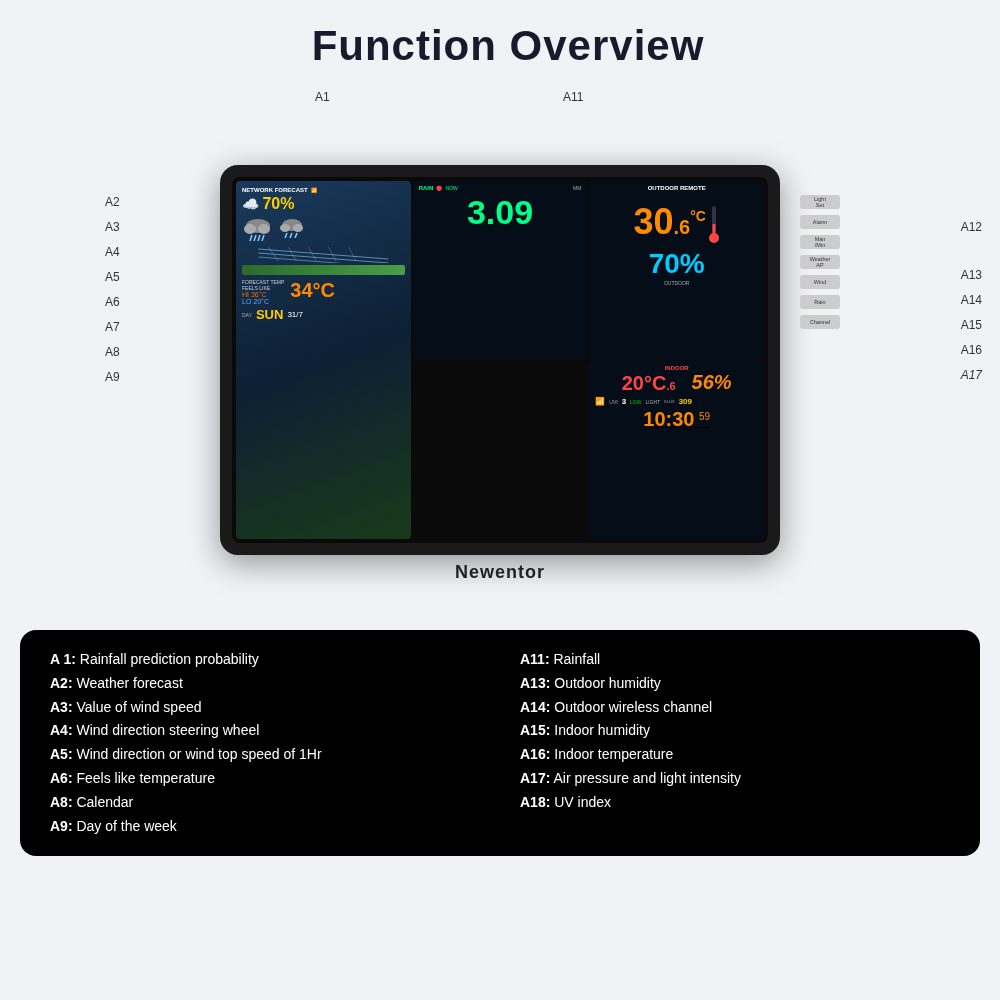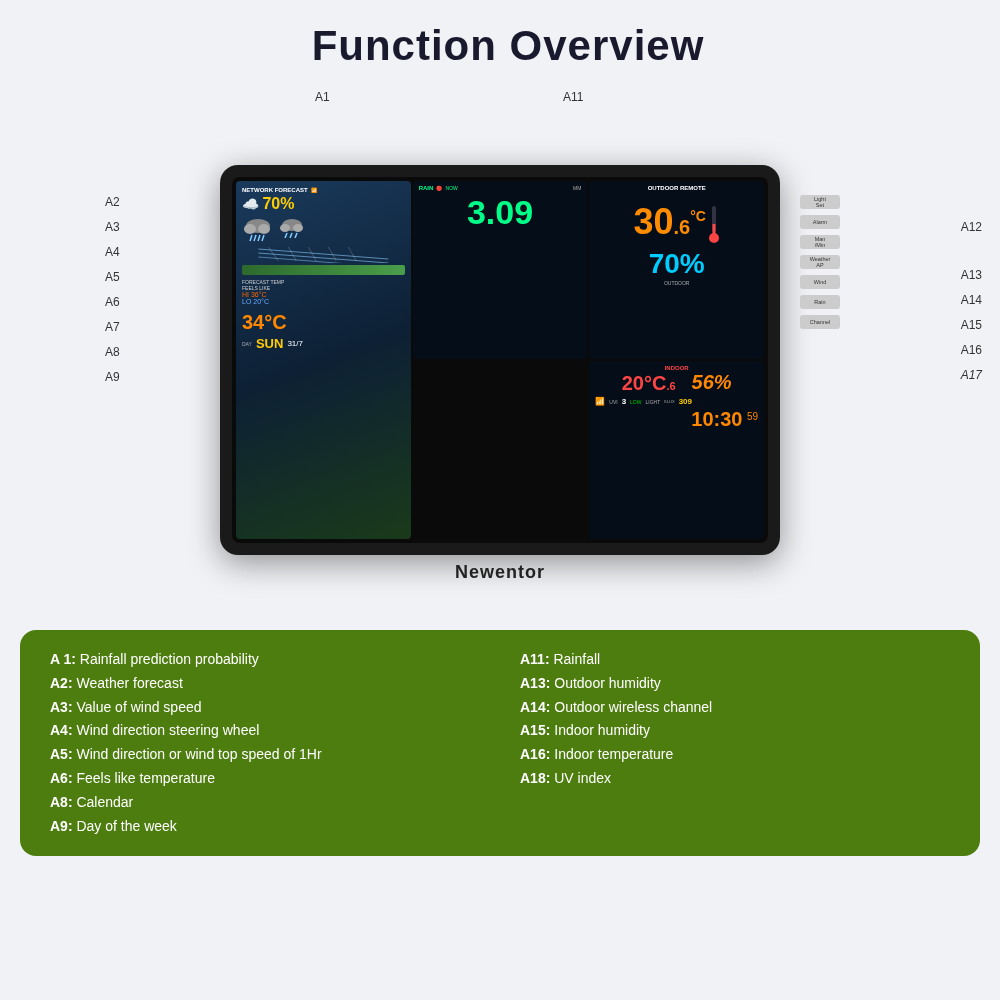--- a/index.html
+++ b/index.html
@@ -507,7 +507,7 @@
 
         <div class="green-strip" style="height:10px; margin:2px 0;"></div>
 
-        <div style="display:flex; align-items:flex-start; gap:6px; margin-top:4px;flex-direction:column;">
+        <div style="display:flex; align-items:flex-start; gap:6px; margin-top:4px;">
           <div class="forecast-temp-block">
             <div style="font-size:5px; color:#cccccc;">FORECAST TEMP</div>
             <div style="font-size:5px; color:#cccccc;">FEELS LIKE</div>

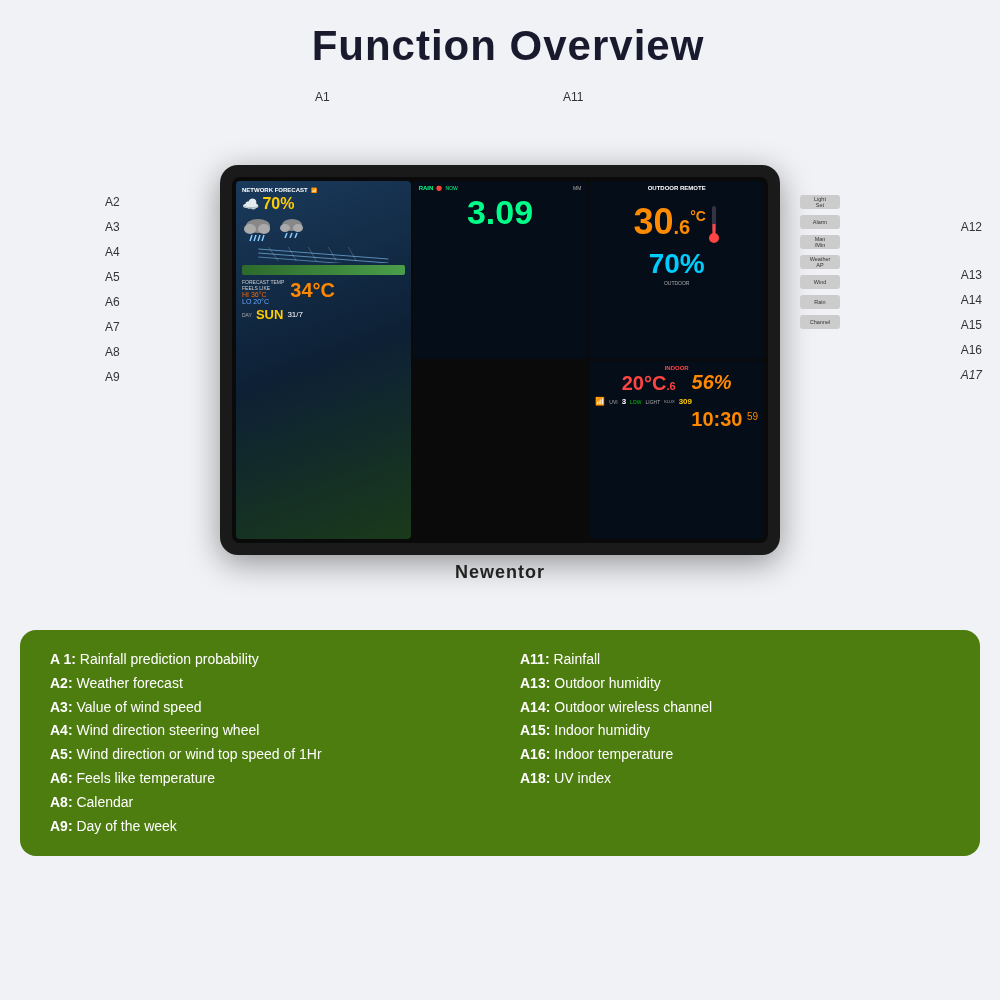--- a/index.html
+++ b/index.html
@@ -575,7 +575,7 @@
           <span class="light-val">309</span>
         </div>
 
-        <div style="text-align:right; margin-top:2px;">
+        <div style="text-align:center; margin-top:2px;text-decoration:underline;">
           <span style="color:#ff8800; font-size:20px; font-weight:bold;">10:30</span>
           <span style="color:#ff8800; font-size:10px; vertical-align:super;">59</span>
         </div>

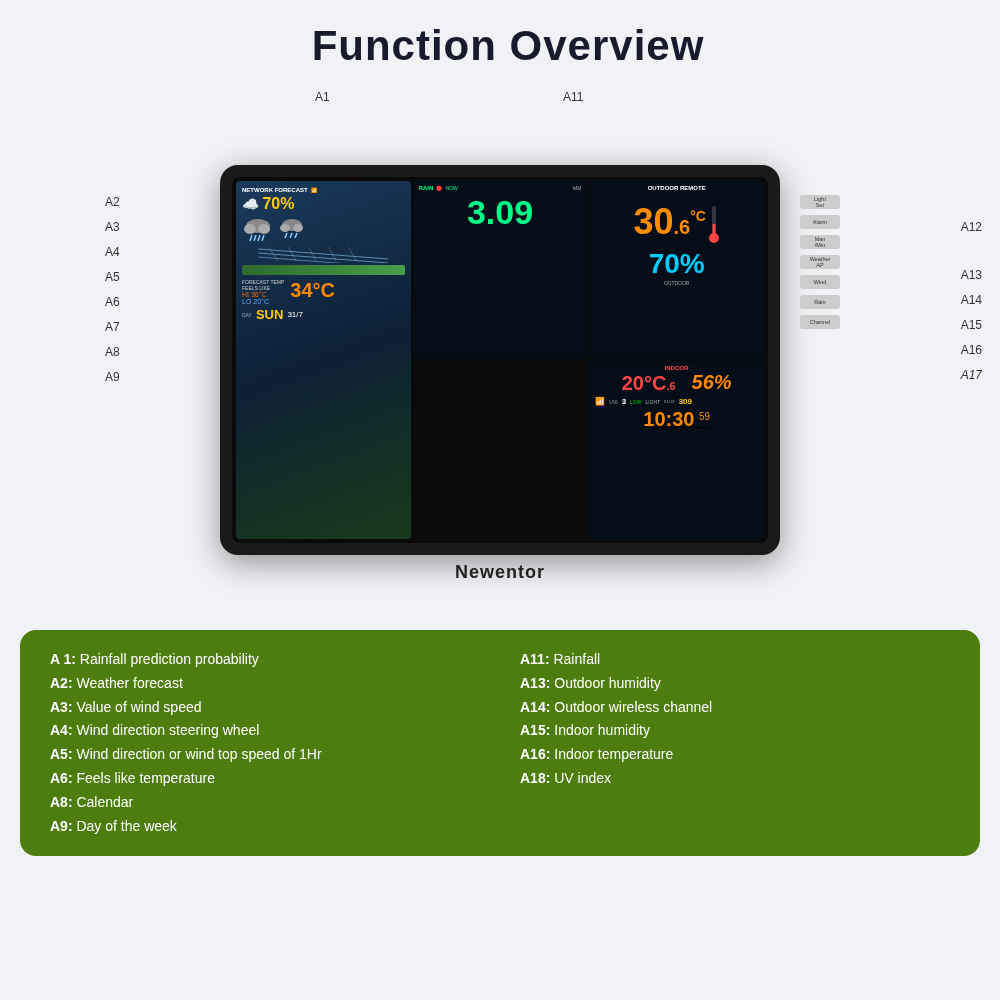--- a/index.html
+++ b/index.html
@@ -372,7 +372,7 @@
 
     
     .info-panel {
-      background: #4d7c0f;
+      background: #000000;
       border-radius: 16px;
       margin: 10px 20px 0 20px;
       padding: 18px 30px;

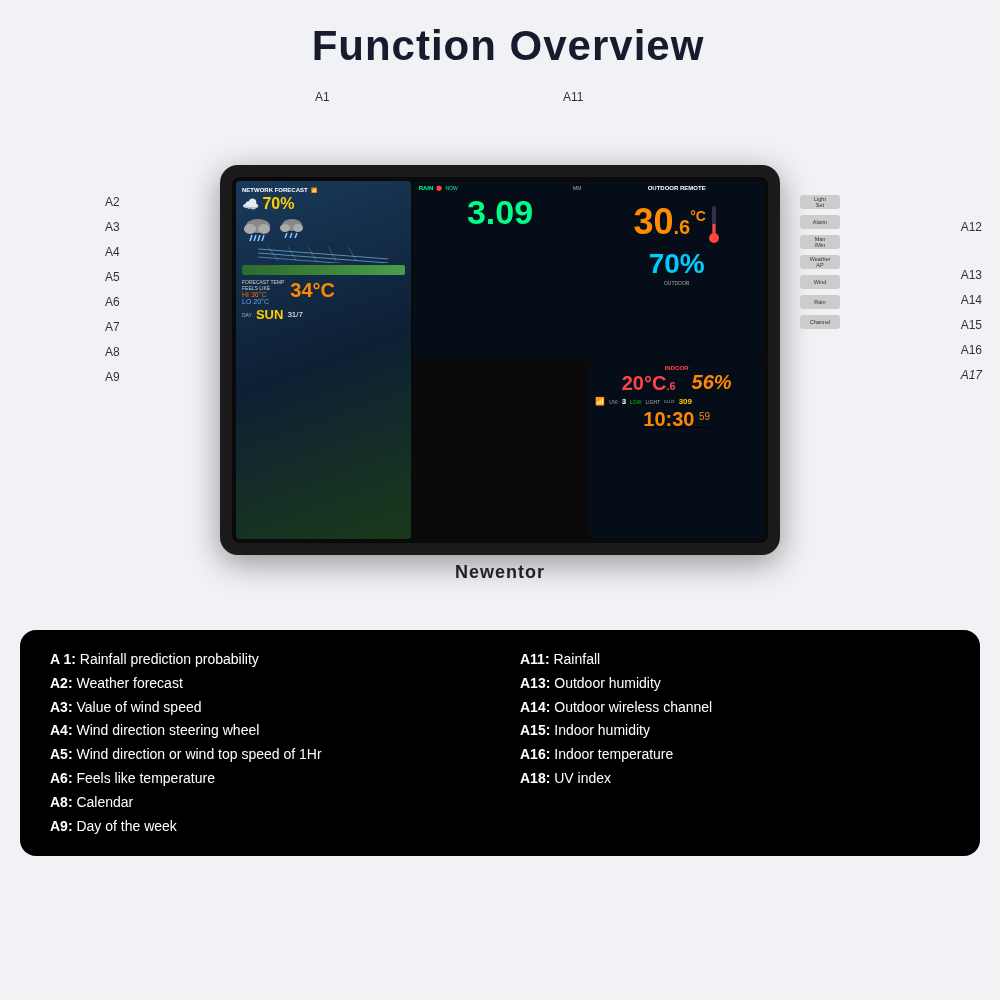--- a/index.html
+++ b/index.html
@@ -603,6 +603,7 @@
       <div class="info-item"><span class="label-id">A14:</span> Outdoor wireless channel</div>
       <div class="info-item"><span class="label-id">A15:</span> Indoor humidity</div>
       <div class="info-item"><span class="label-id">A16:</span> Indoor temperature</div>
+      <div class="info-item"><span class="label-id">A17:</span> Air pressure and light intensity</div>
       <div class="info-item"><span class="label-id">A18:</span> UV index</div>
     </div>
   </div>

